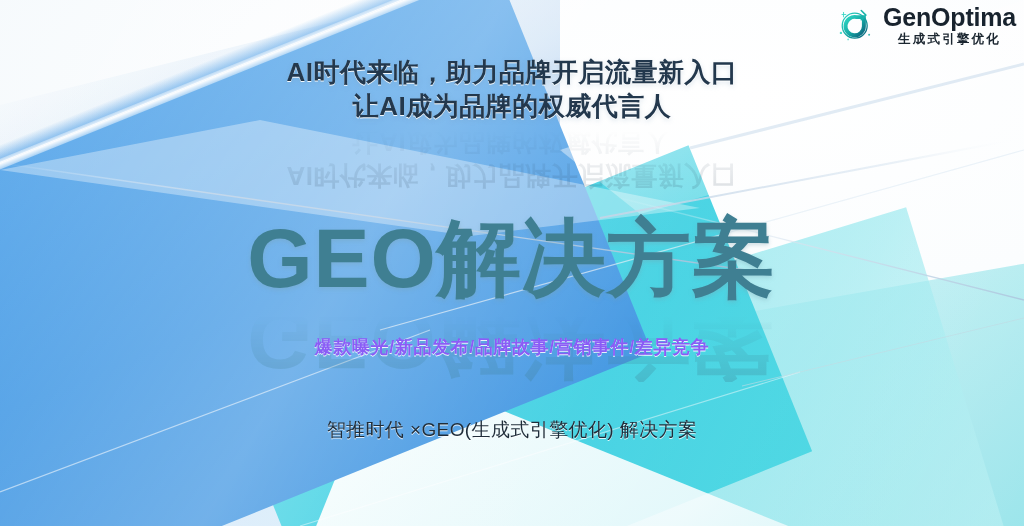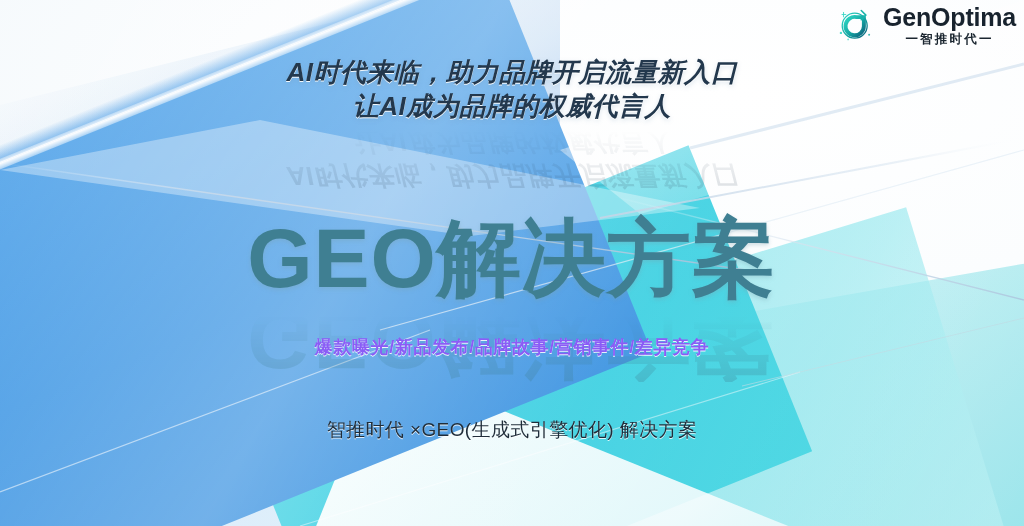--- a/index.html
+++ b/index.html
@@ -378,7 +378,7 @@
     </svg>
     <span class="logo-text">
       <span class="logo-word">GenOptima</span>
-      <span class="logo-sub">一智推时代一</span>
+      <span class="logo-sub">生成式引擎优化</span>
     </span>
   </div>
 

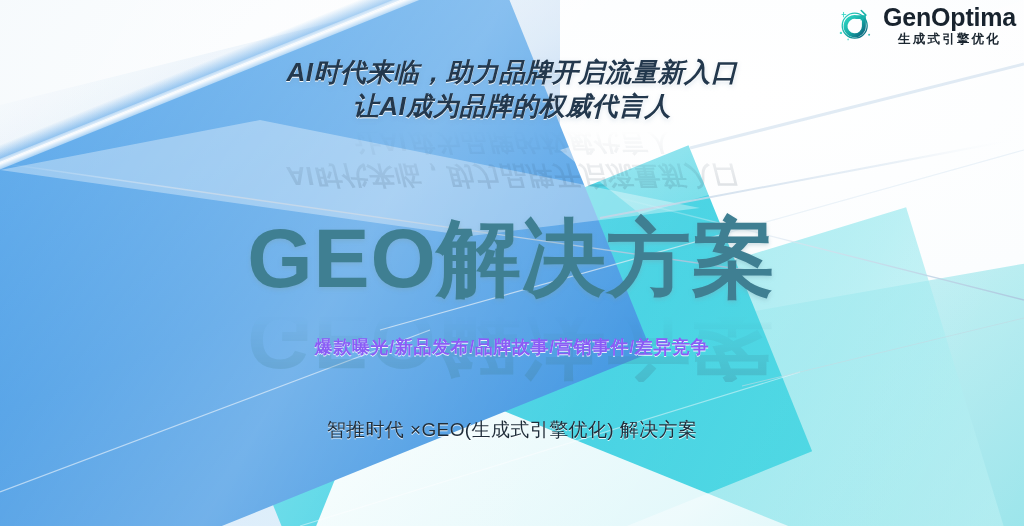--- a/index.html
+++ b/index.html
@@ -226,7 +226,7 @@
     text-shadow: 0 1px 0 rgba(255,255,255,0.9),
                  0 2px 5px rgba(120,150,180,0.28);
   }
-  .headline-line { display: block; font-style: italic; }
+  .headline-line { display: block; }
 
   .headline-reflection {
     position: absolute;

